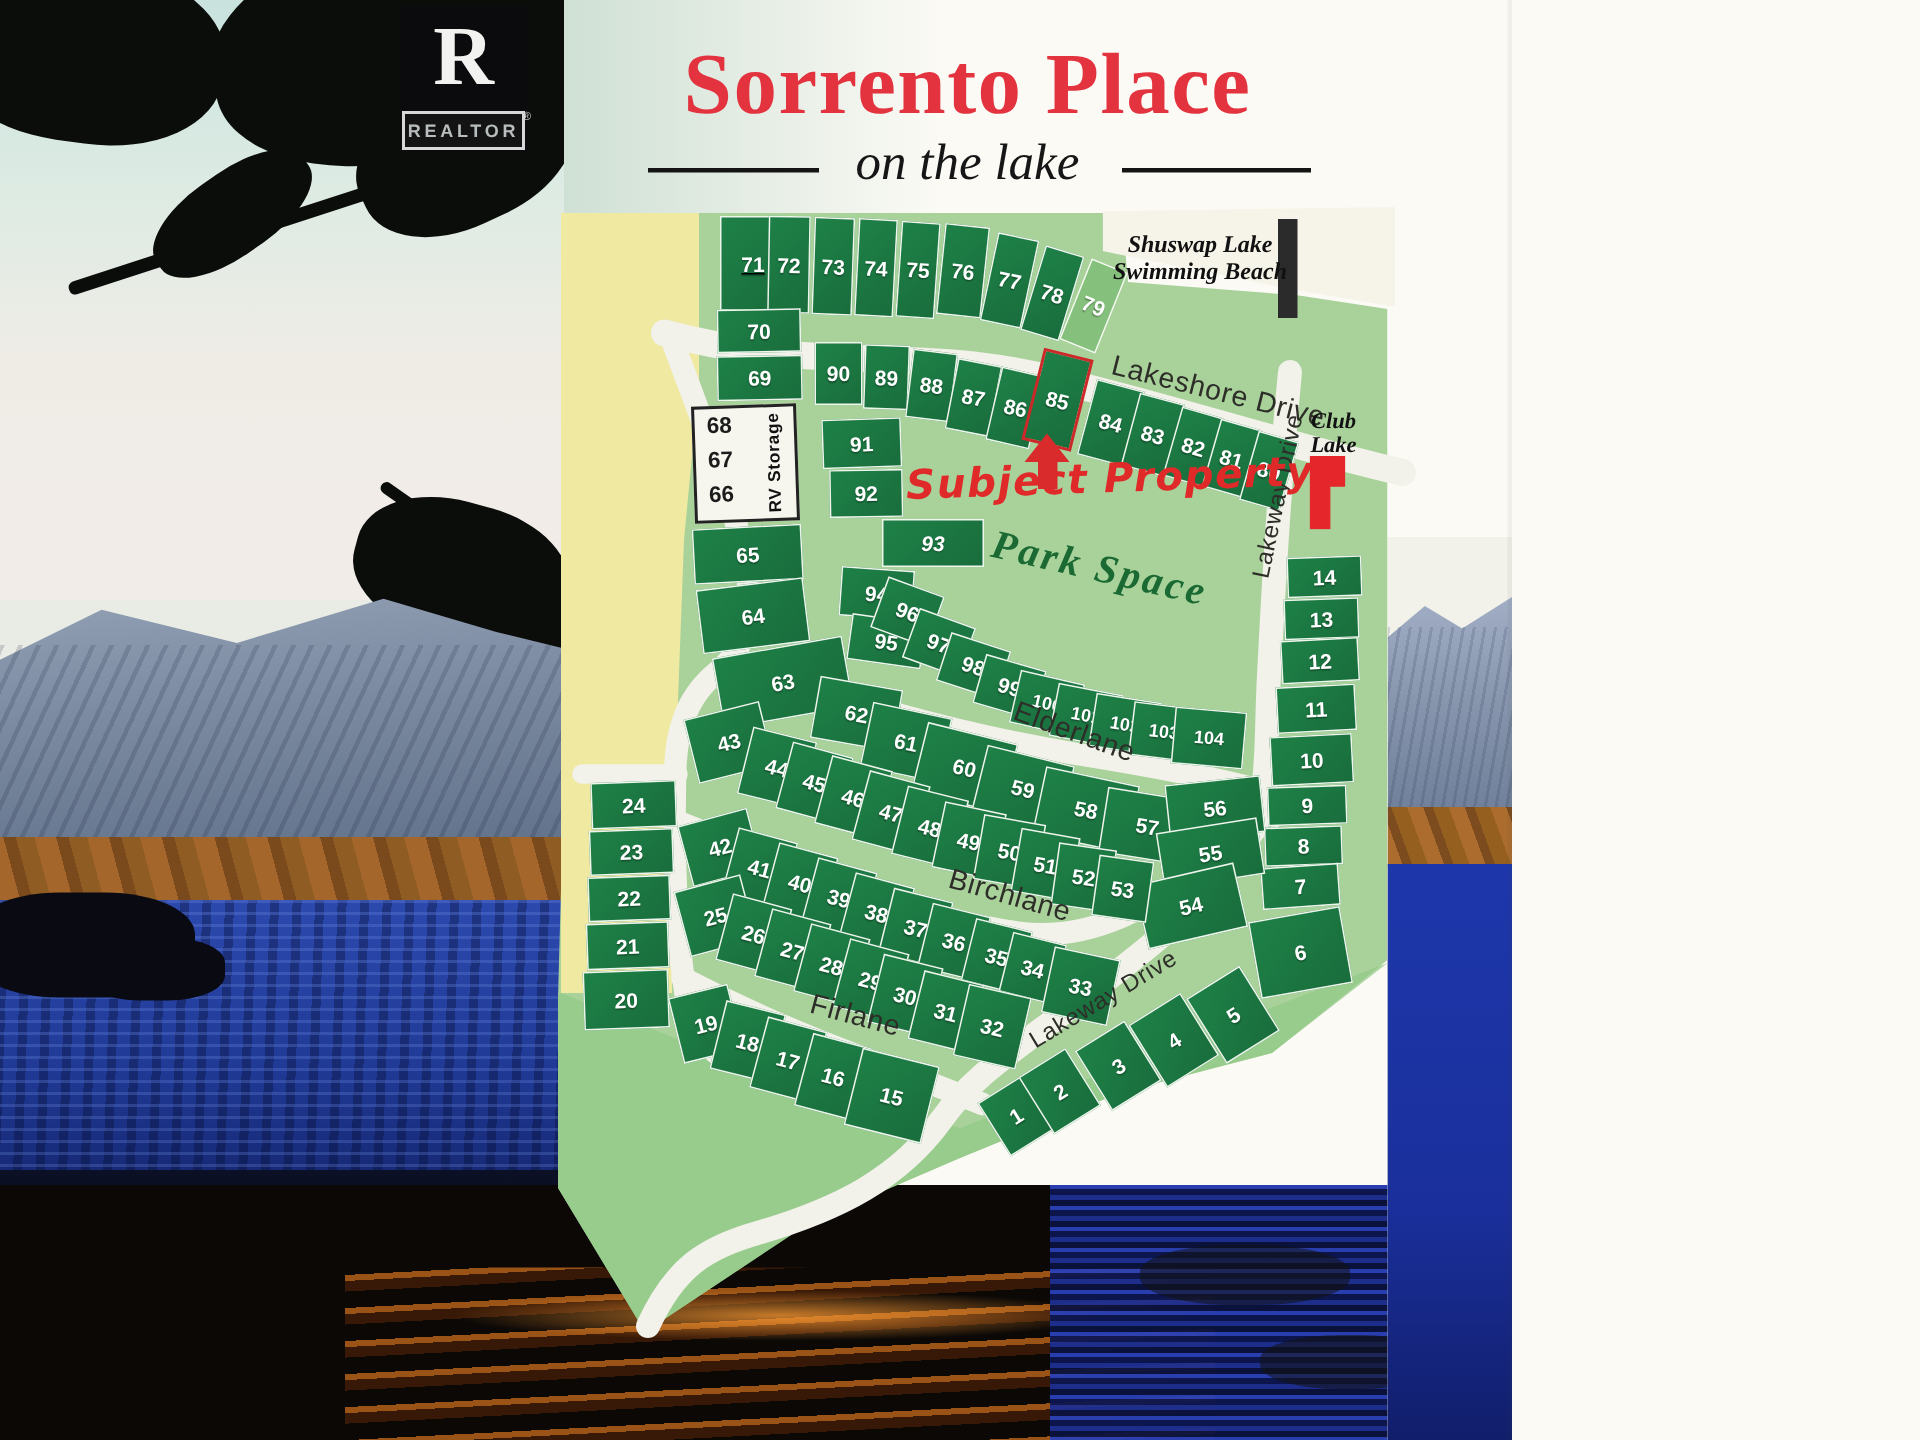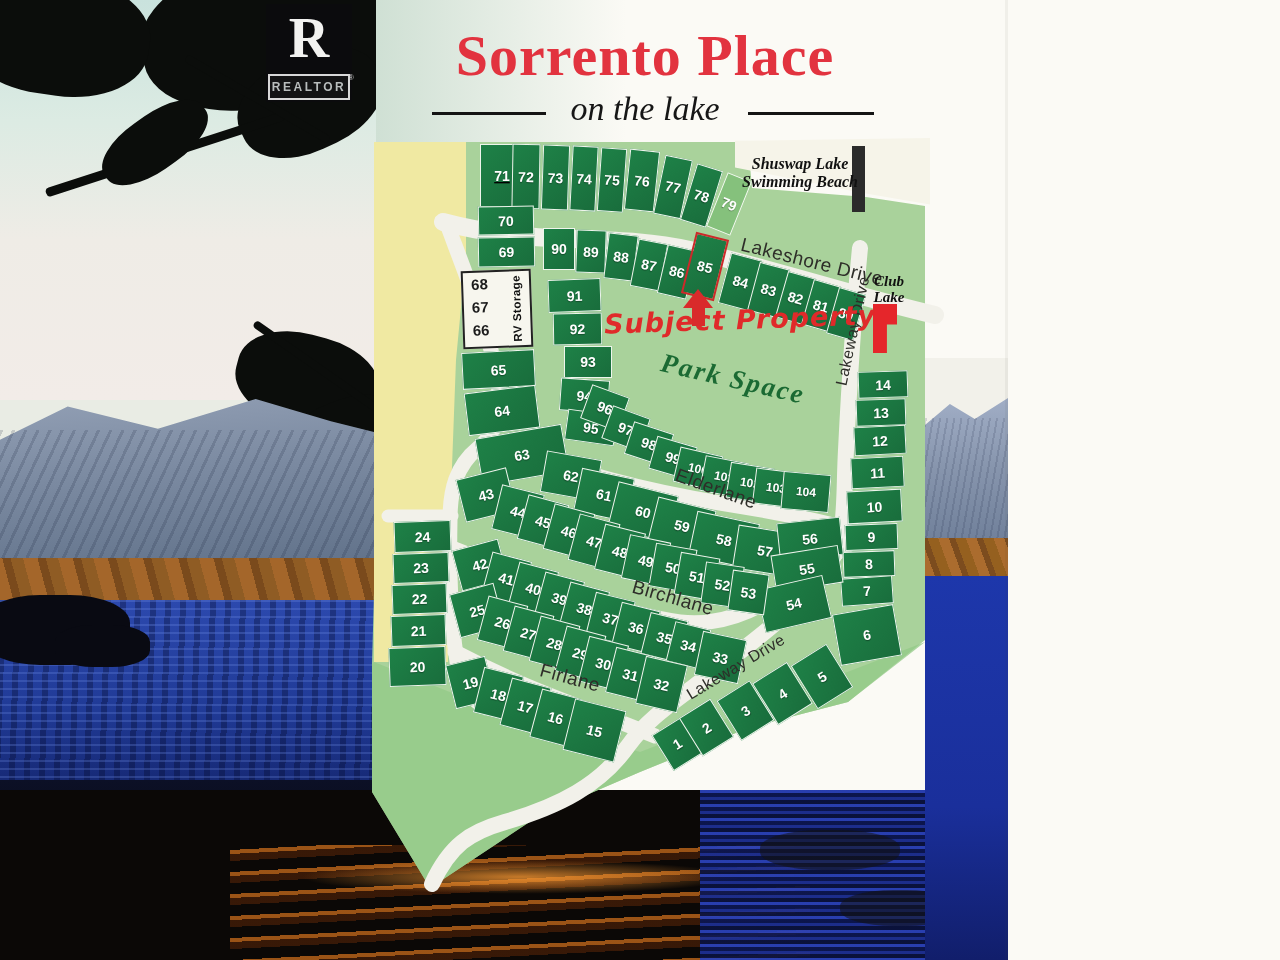--- a/index.html
+++ b/index.html
@@ -251,7 +251,7 @@
       <div class="lot" style="left: 553px; top: 313px; width: 49px; height: 32px; transform: rotate(-1deg);">
         <span>92</span>
       </div>
-      <div class="lot" style="left: 564px; top: 346px; width: 48px; height: 32px; transform: rotate(0deg);">
+      <div class="lot" style="left: 588px; top: 346px; width: 68px; height: 32px; transform: rotate(0deg); font-style: italic;">
         <span>93</span>
       </div>
       <div class="lot" style="left: 560px; top: 379px; width: 49px; height: 33px; transform: rotate(4deg);">

